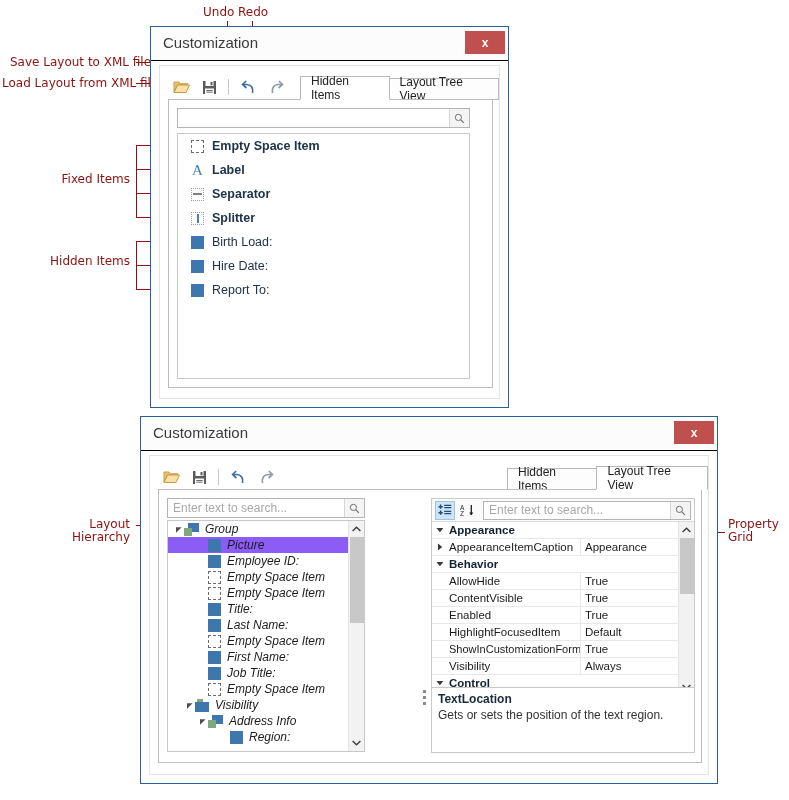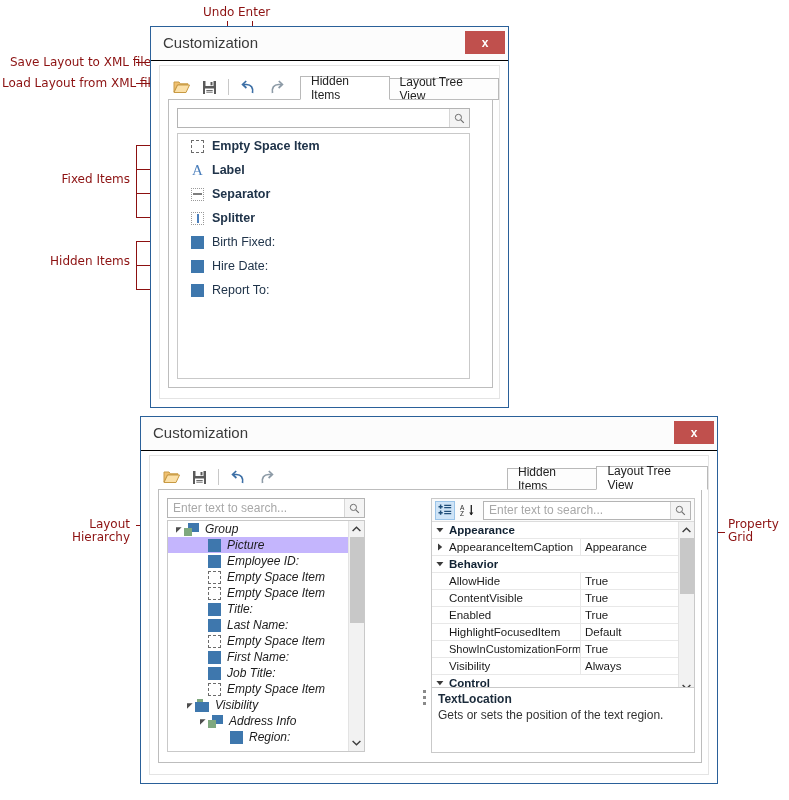--- a/index.html
+++ b/index.html
@@ -444,7 +444,7 @@
   <div class="leader v" style="left:227px; top:21px; height:56px;"></div>
   <div class="arrowD" style="left:224px; top:75px;"></div>
 
-  <div class="ann" style="left:238px; top:6px;">Enter</div>
+  <div class="ann" style="left:238px; top:6px;">Redo</div>
   <div class="leader v" style="left:252px; top:21px; height:56px;"></div>
   <div class="arrowD" style="left:249px; top:75px;"></div>
 

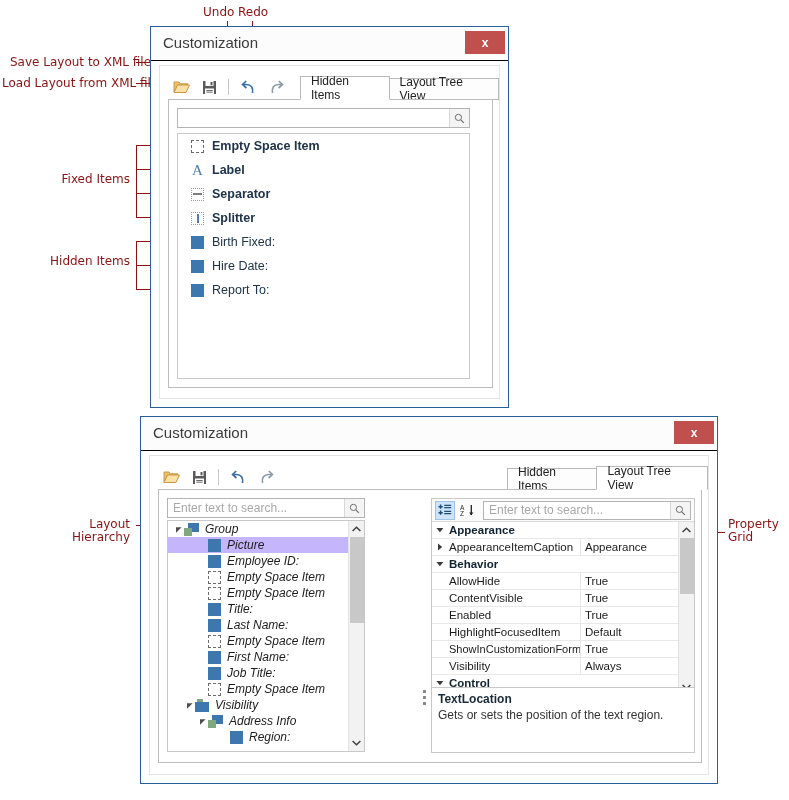--- a/index.html
+++ b/index.html
@@ -560,7 +560,7 @@
         </div>
         <div class="hrow">
           <span class="ic-field"></span>
-          <span class="lbl">Birth Fixed:</span>
+          <span class="lbl">Birth Load:</span>
         </div>
         <div class="hrow">
           <span class="ic-field"></span>

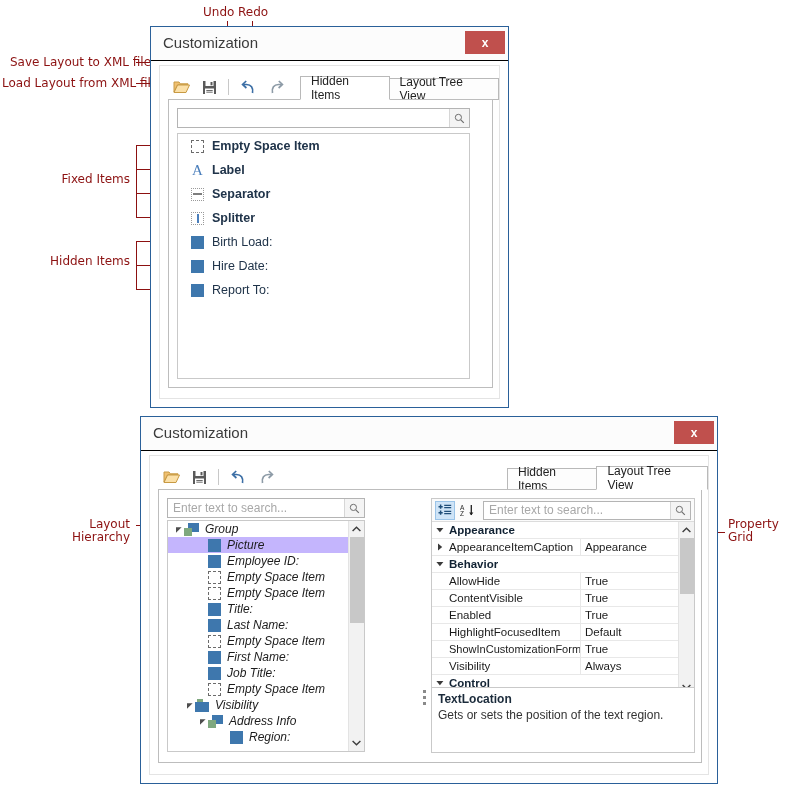--- a/index.html
+++ b/index.html
@@ -291,7 +291,7 @@
     white-space: nowrap;
     cursor: pointer;
   }
-  .trow.sel { background: #c4b5fd; align-items: center; }
+  .trow.sel { background: #8b5cf6; align-items: center; }
   .trow .tlbl { margin-left: 6px; }
   .exp {
     width: 10px;

